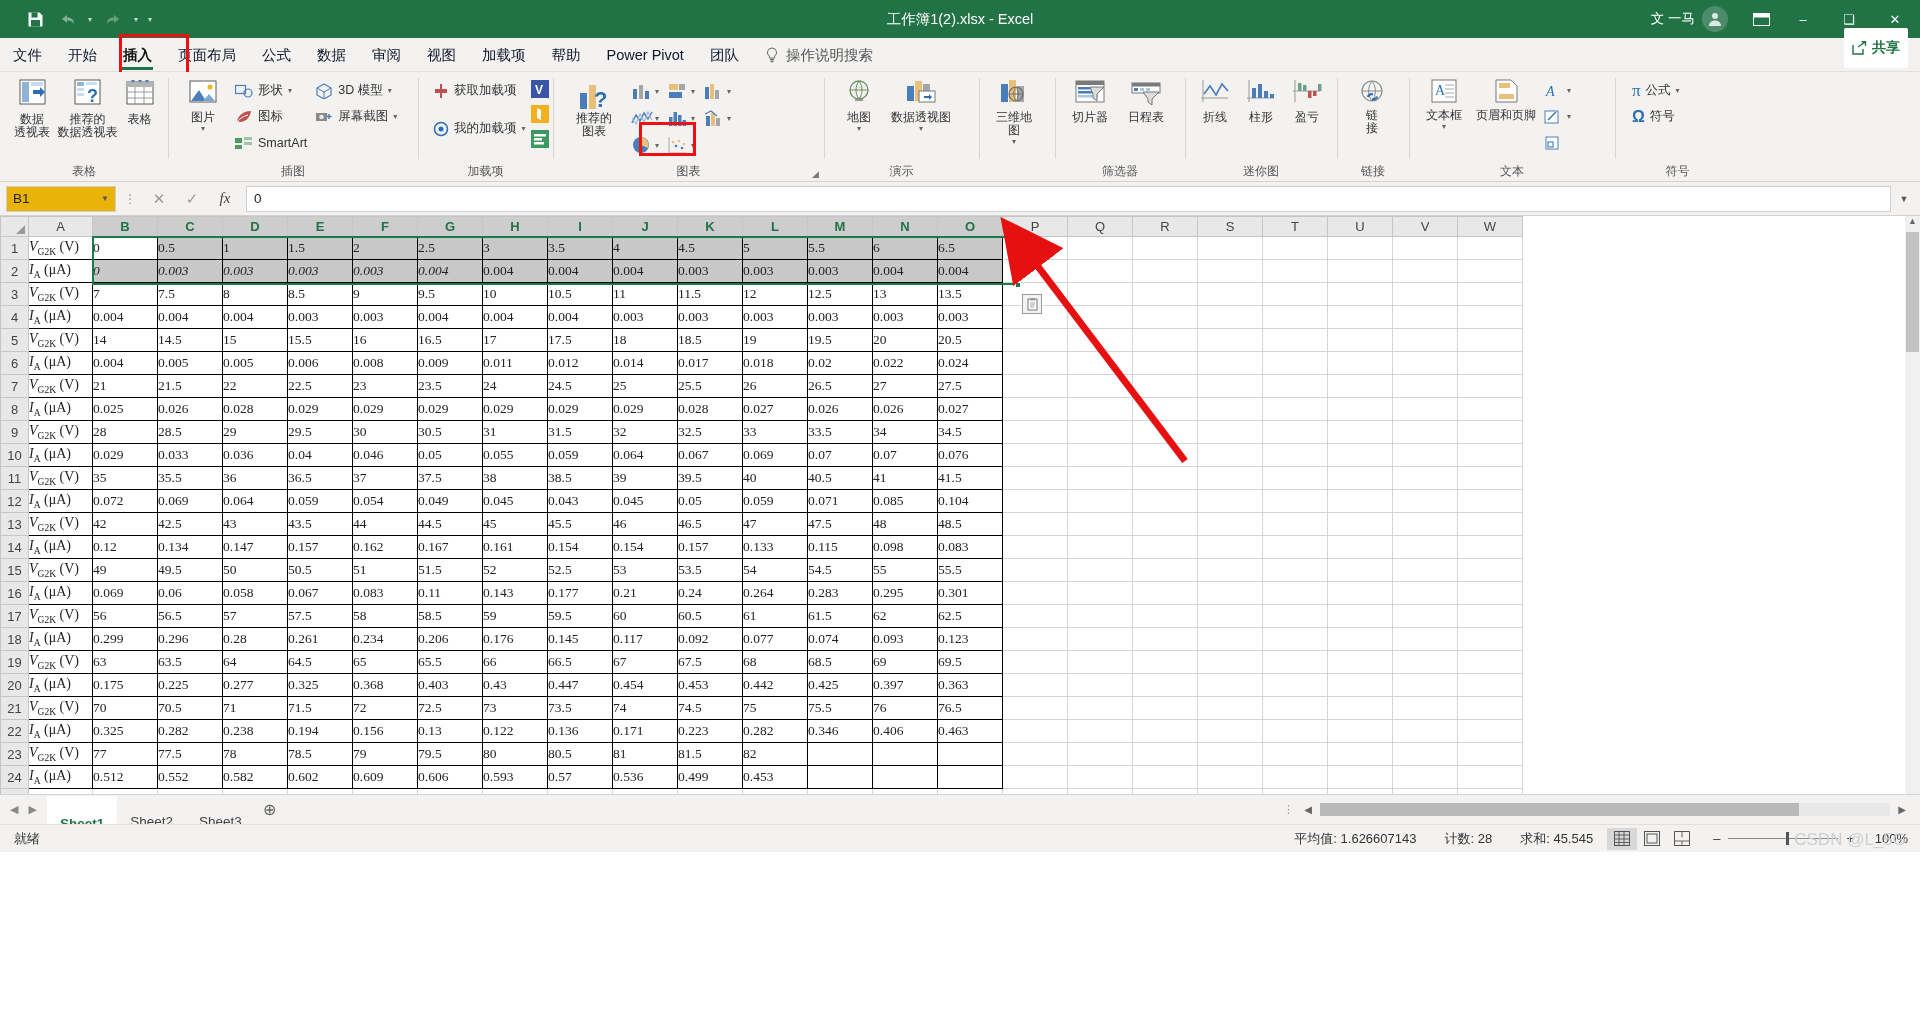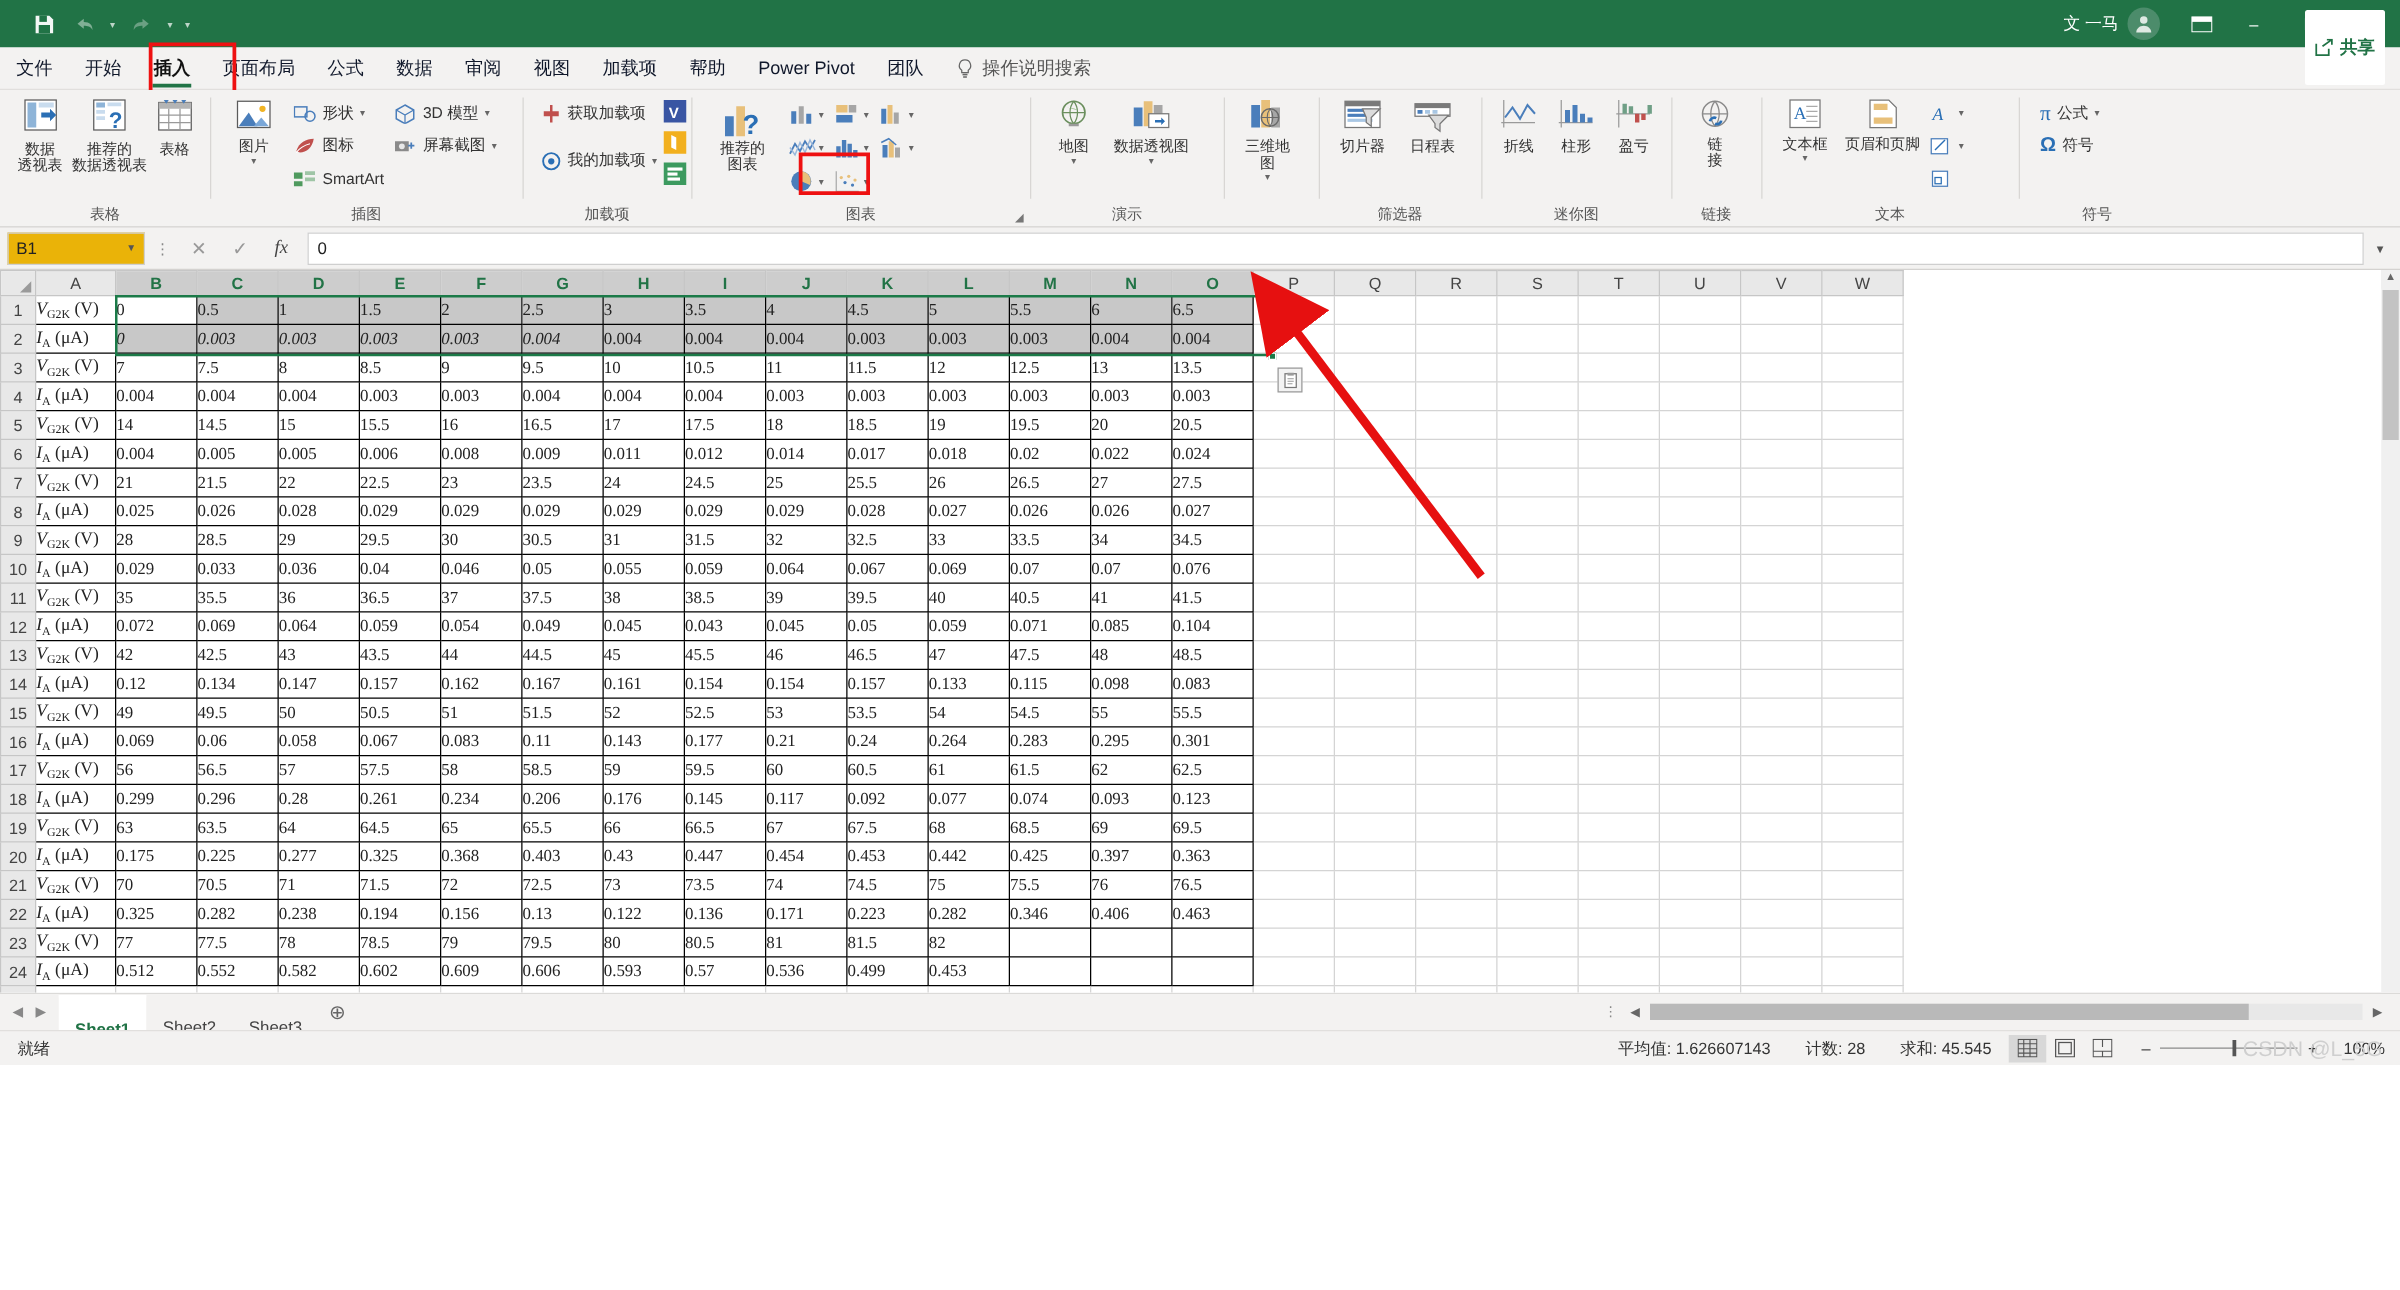--- a/index.html
+++ b/index.html
@@ -227,6 +227,7 @@
     <div class="qat-caret">▾</div>
     <div class="qat-caret">▾</div>
   </div>
+  <div class="title-center">工作簿1(2).xlsx  -  Excel</div>
   <div class="title-right">
     <div class="account">
       <span>文 一马</span>

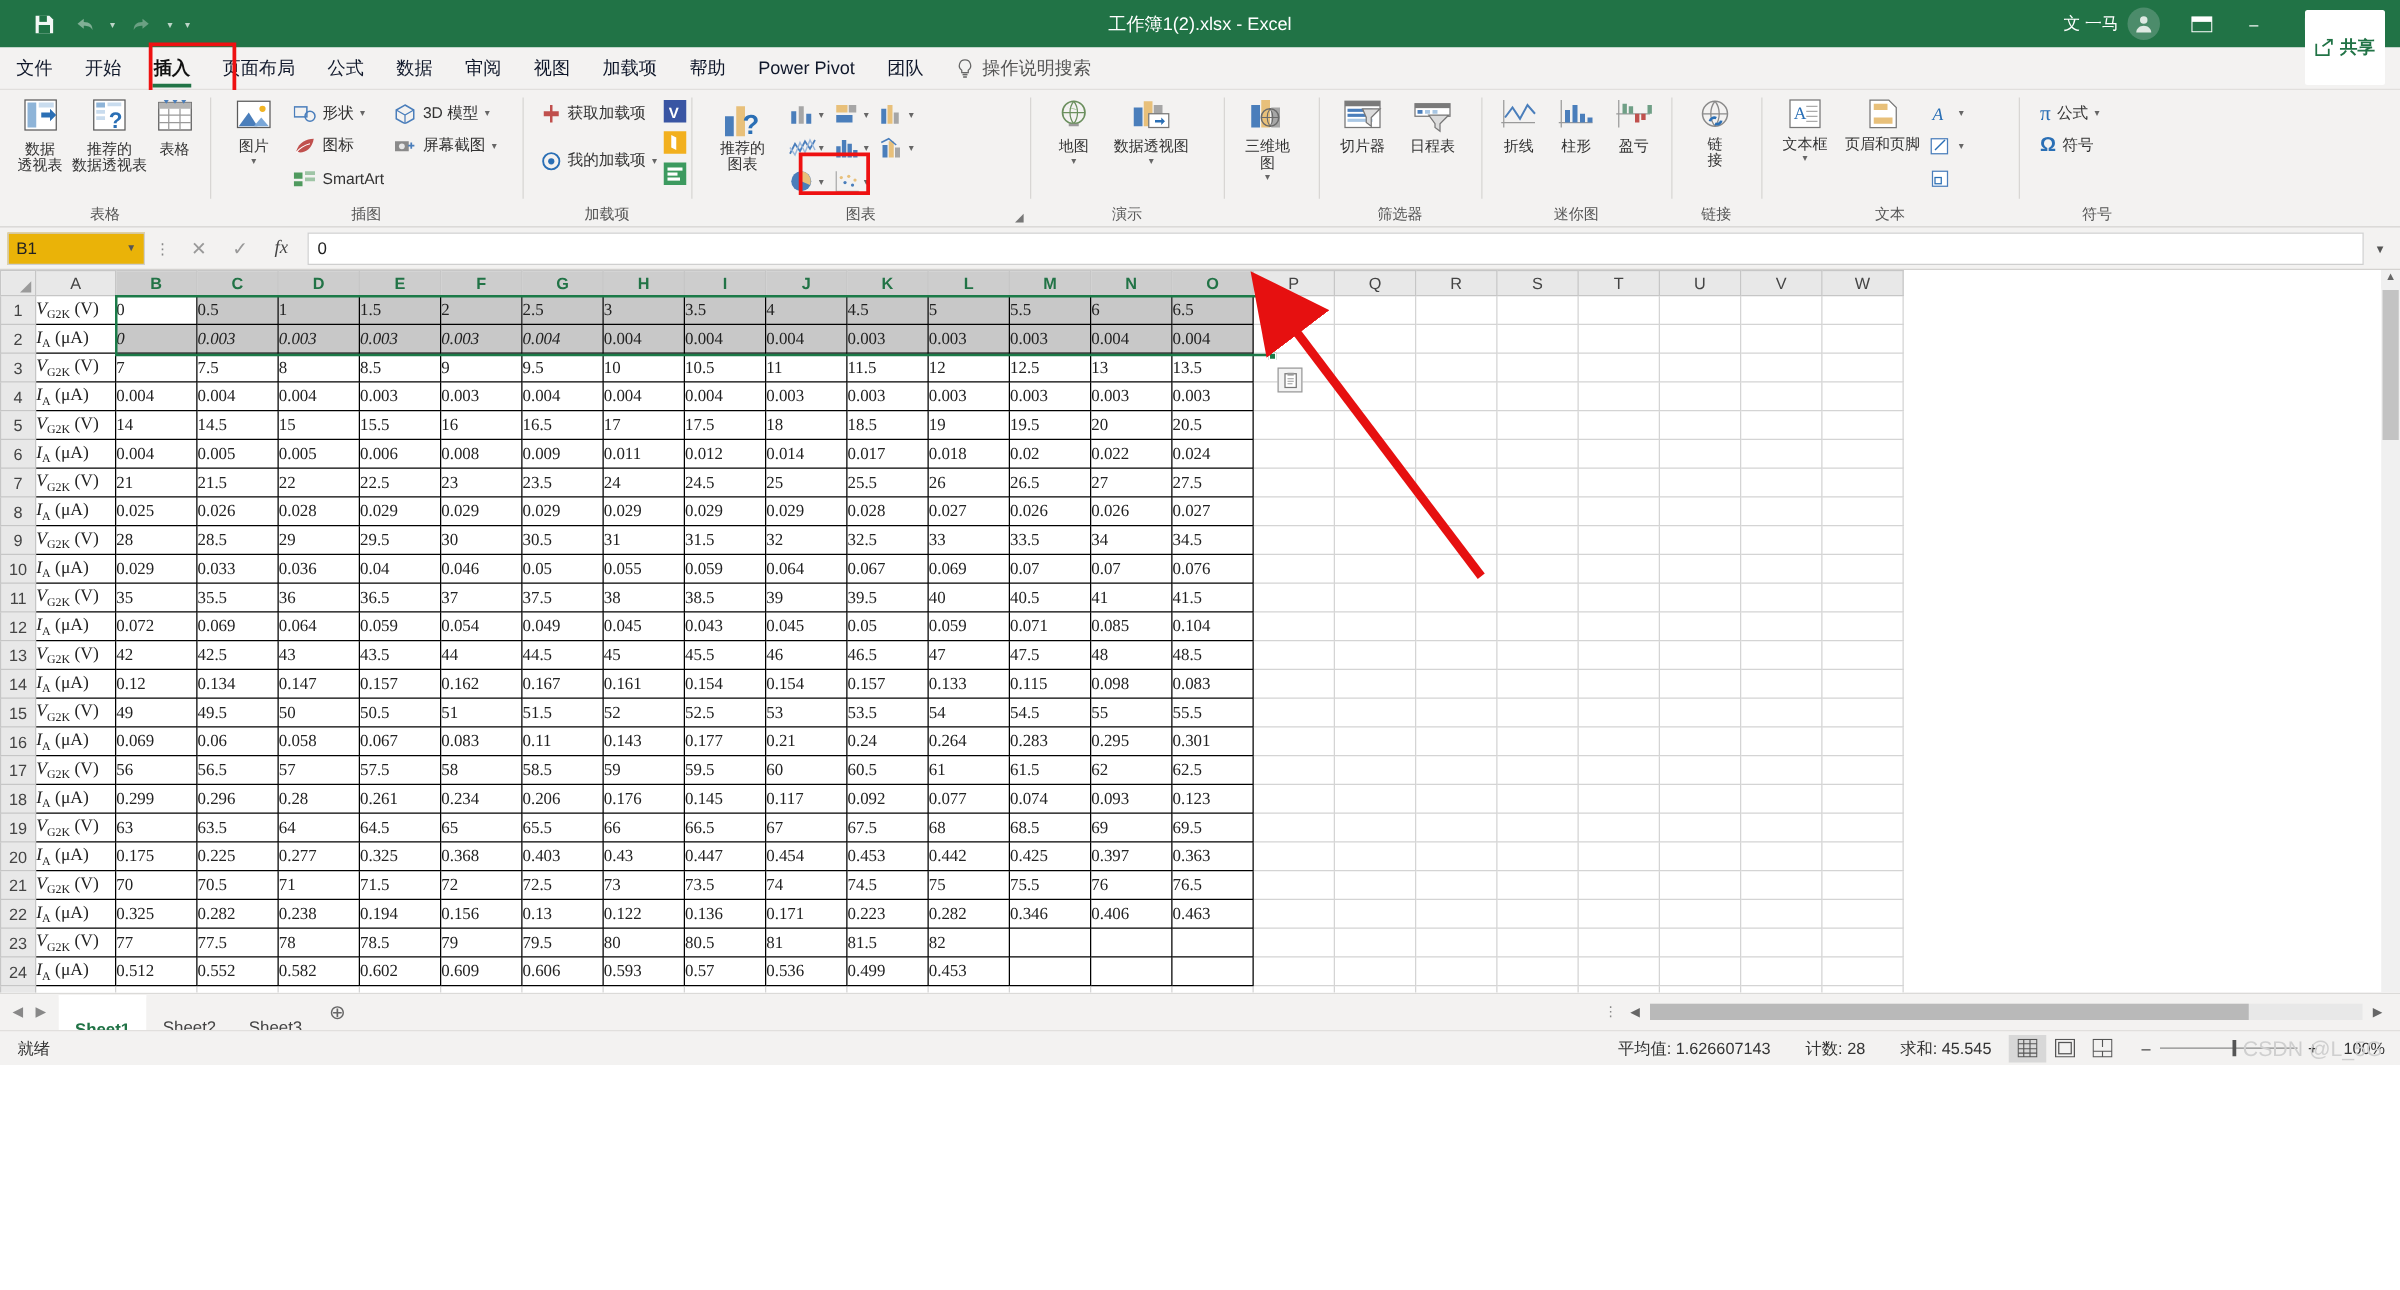--- a/index.html
+++ b/index.html
@@ -53,7 +53,7 @@
   .tab.tell-me { display: flex; align-items: center; gap: 7px; color: #555; }
   .share-btn {
     position: absolute; right: 12px; bottom: 3px; display: flex; align-items: center; gap: 5px;
-    font-size: 14px; color: #217346; font-weight: bold; padding: 21px 8px; background: #fff;
+    font-size: 14px; color: #217346; font-weight: bold; padding: 11px 8px; background: #fff;
     border-radius: 2px;
   }
   .redbox {

